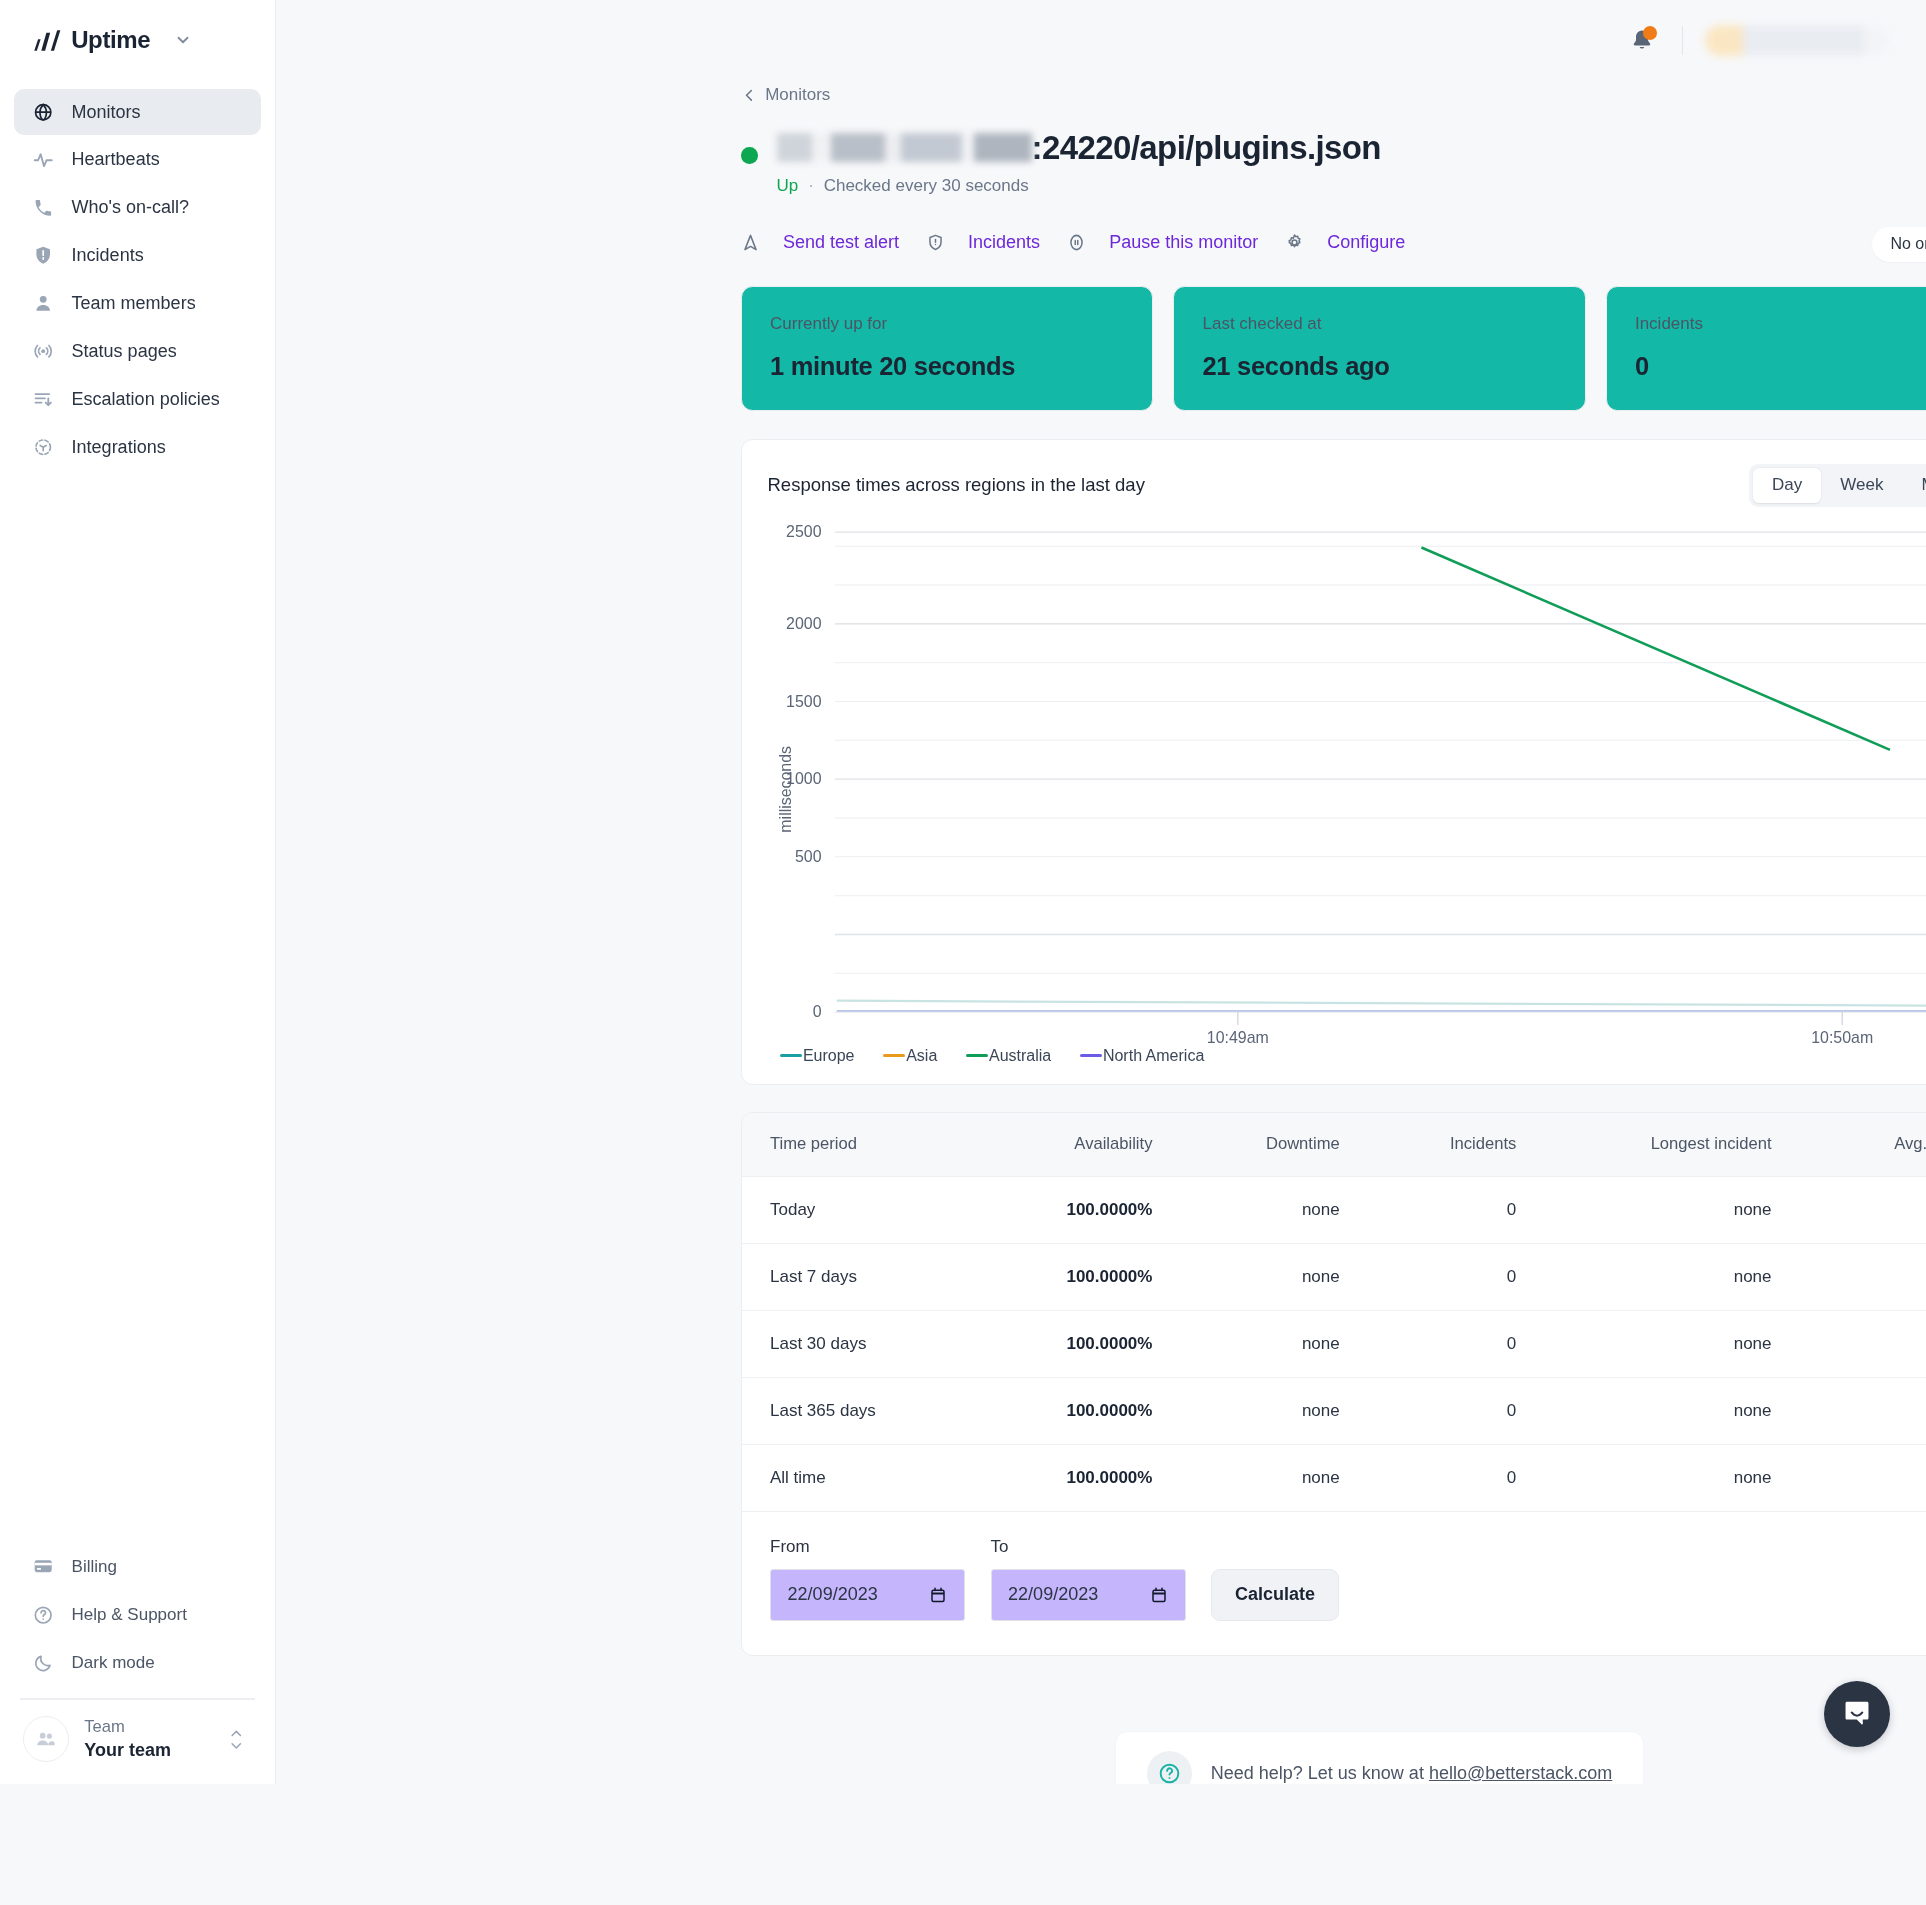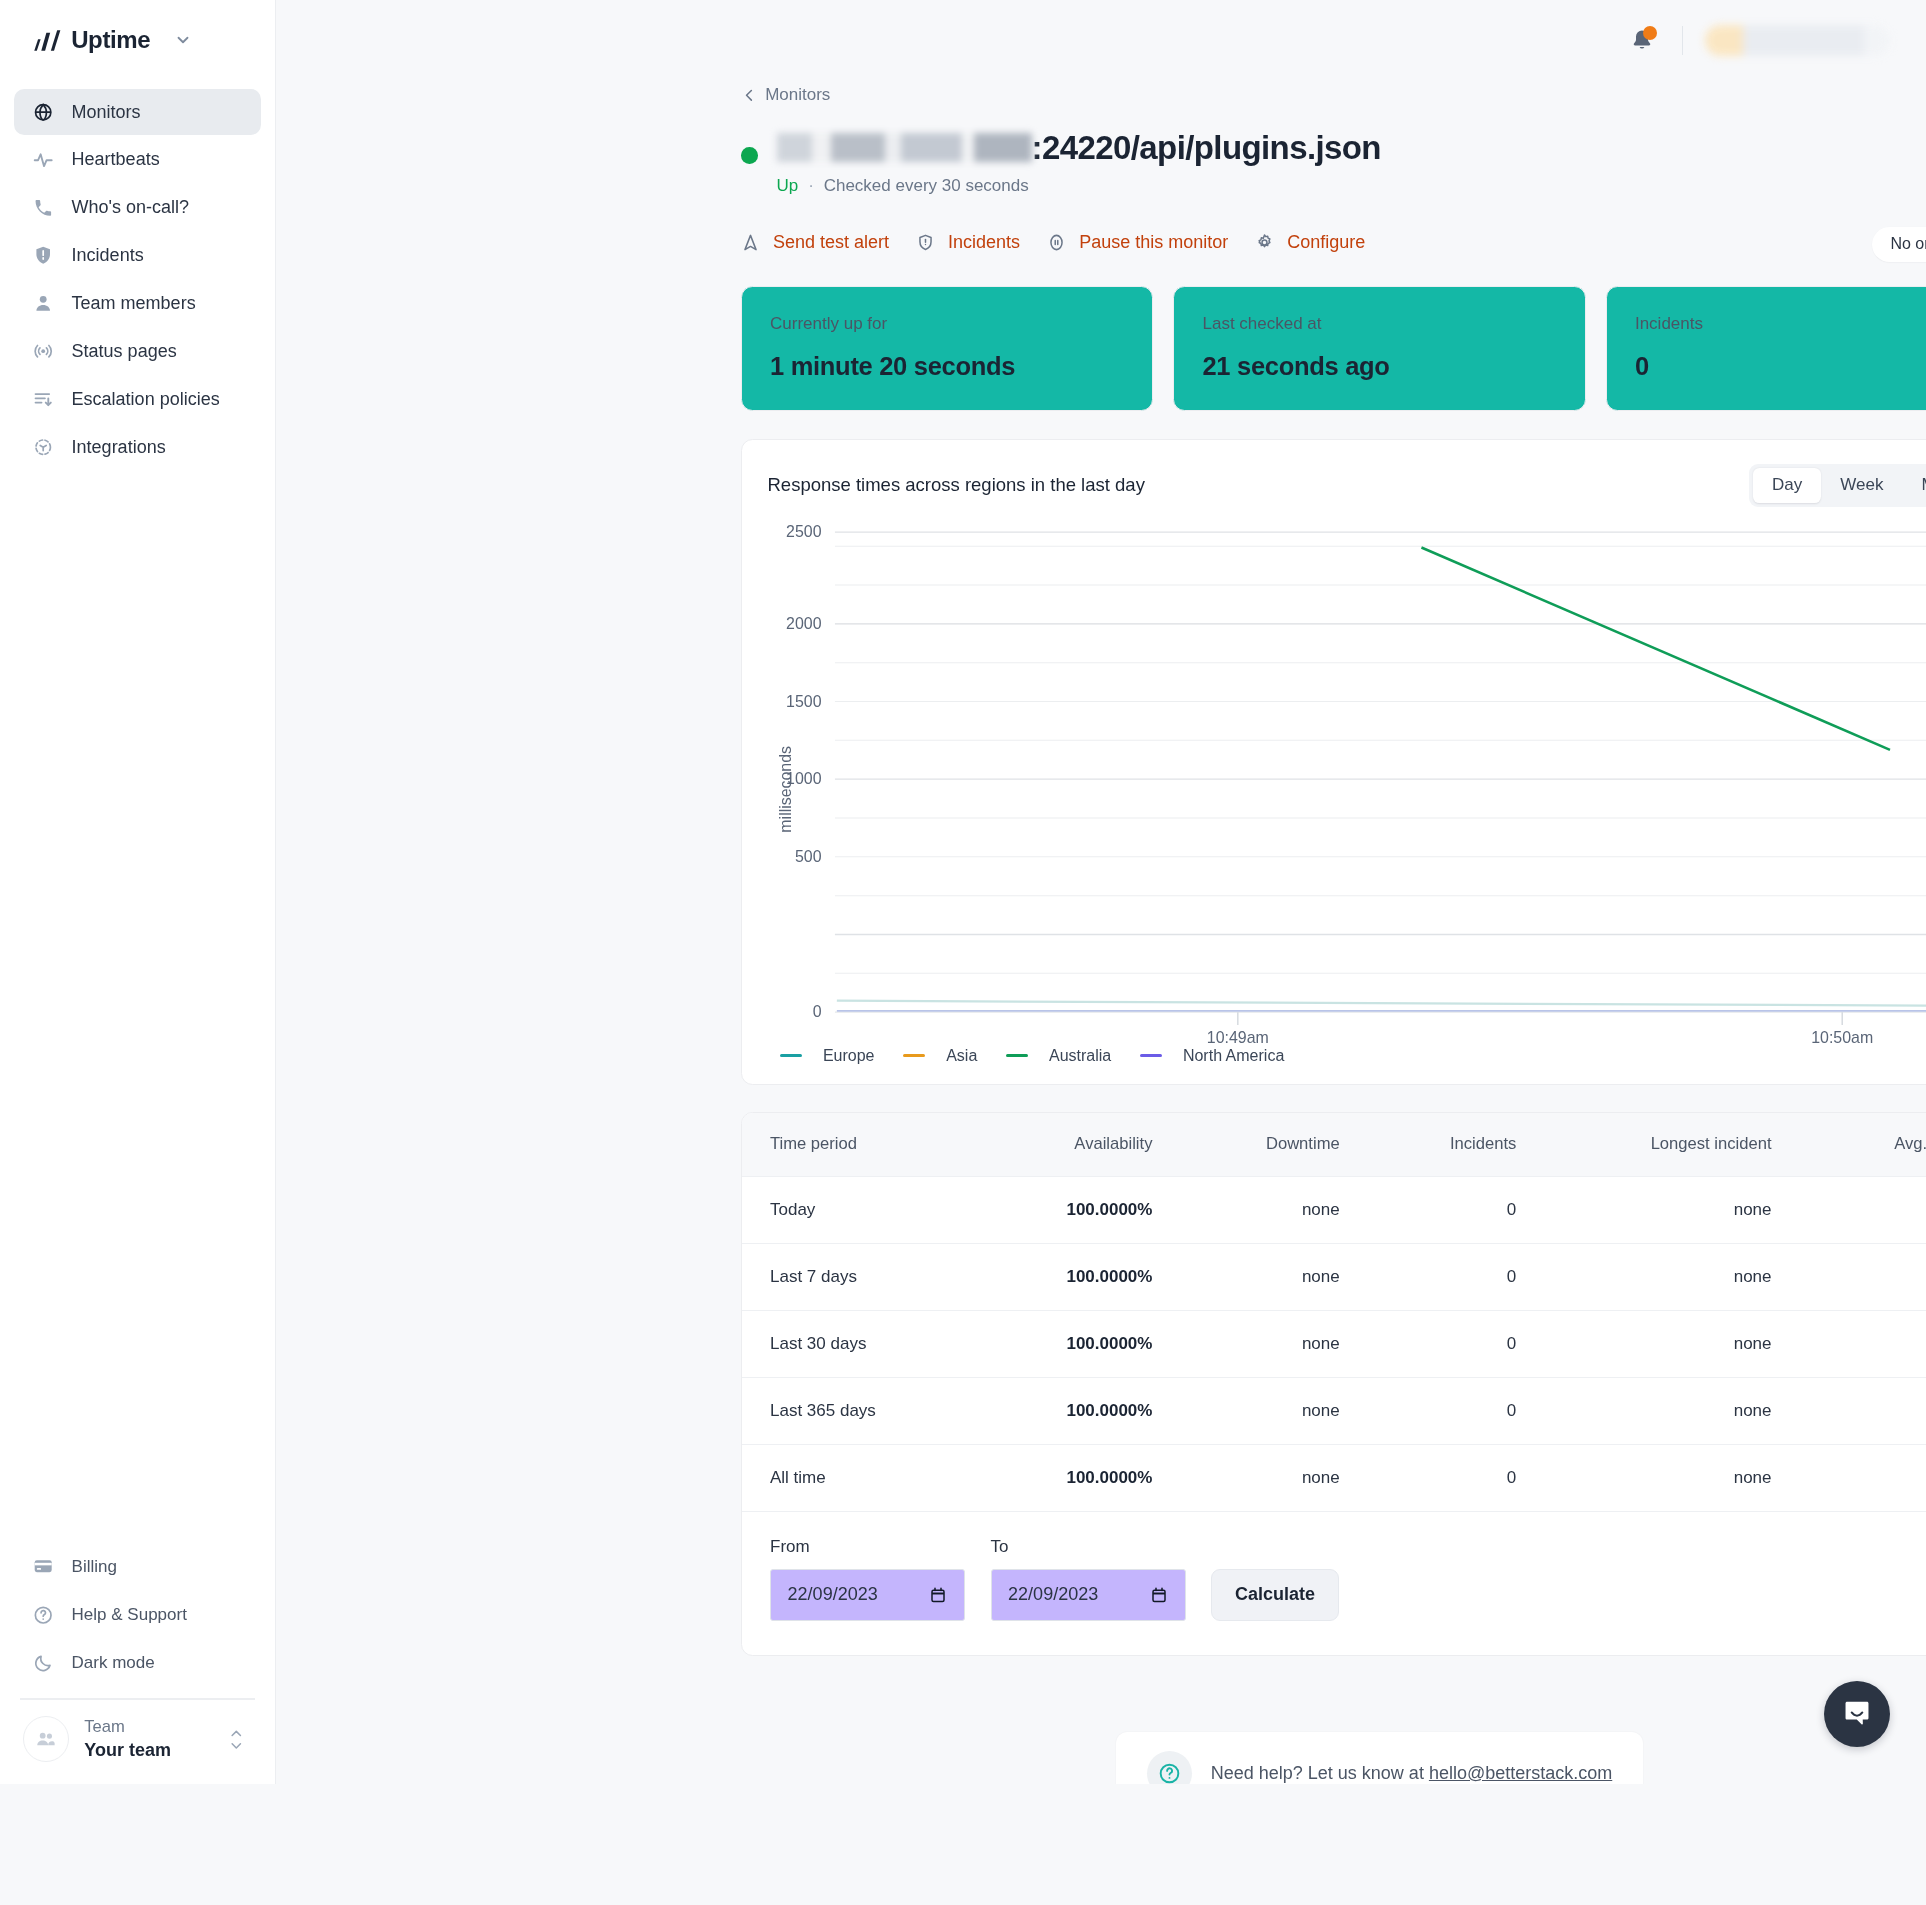--- a/index.html
+++ b/index.html
@@ -101,8 +101,8 @@
 
   .actions-row { display: flex; align-items: center; margin-top: 36px; gap: 0; position: relative; }
   .action {
-    display: flex; align-items: center; gap: 13px;
-    font-size: 18px; color: #c2410c; cursor: pointer; margin-right: 27px;
+    display: flex; align-items: center; gap: 23px;
+    font-size: 18px; color: #6d28d9; cursor: pointer; margin-right: 27px;
   }
   .action .ic { display: flex; color: #6b7789; }
   .oncall-pill {

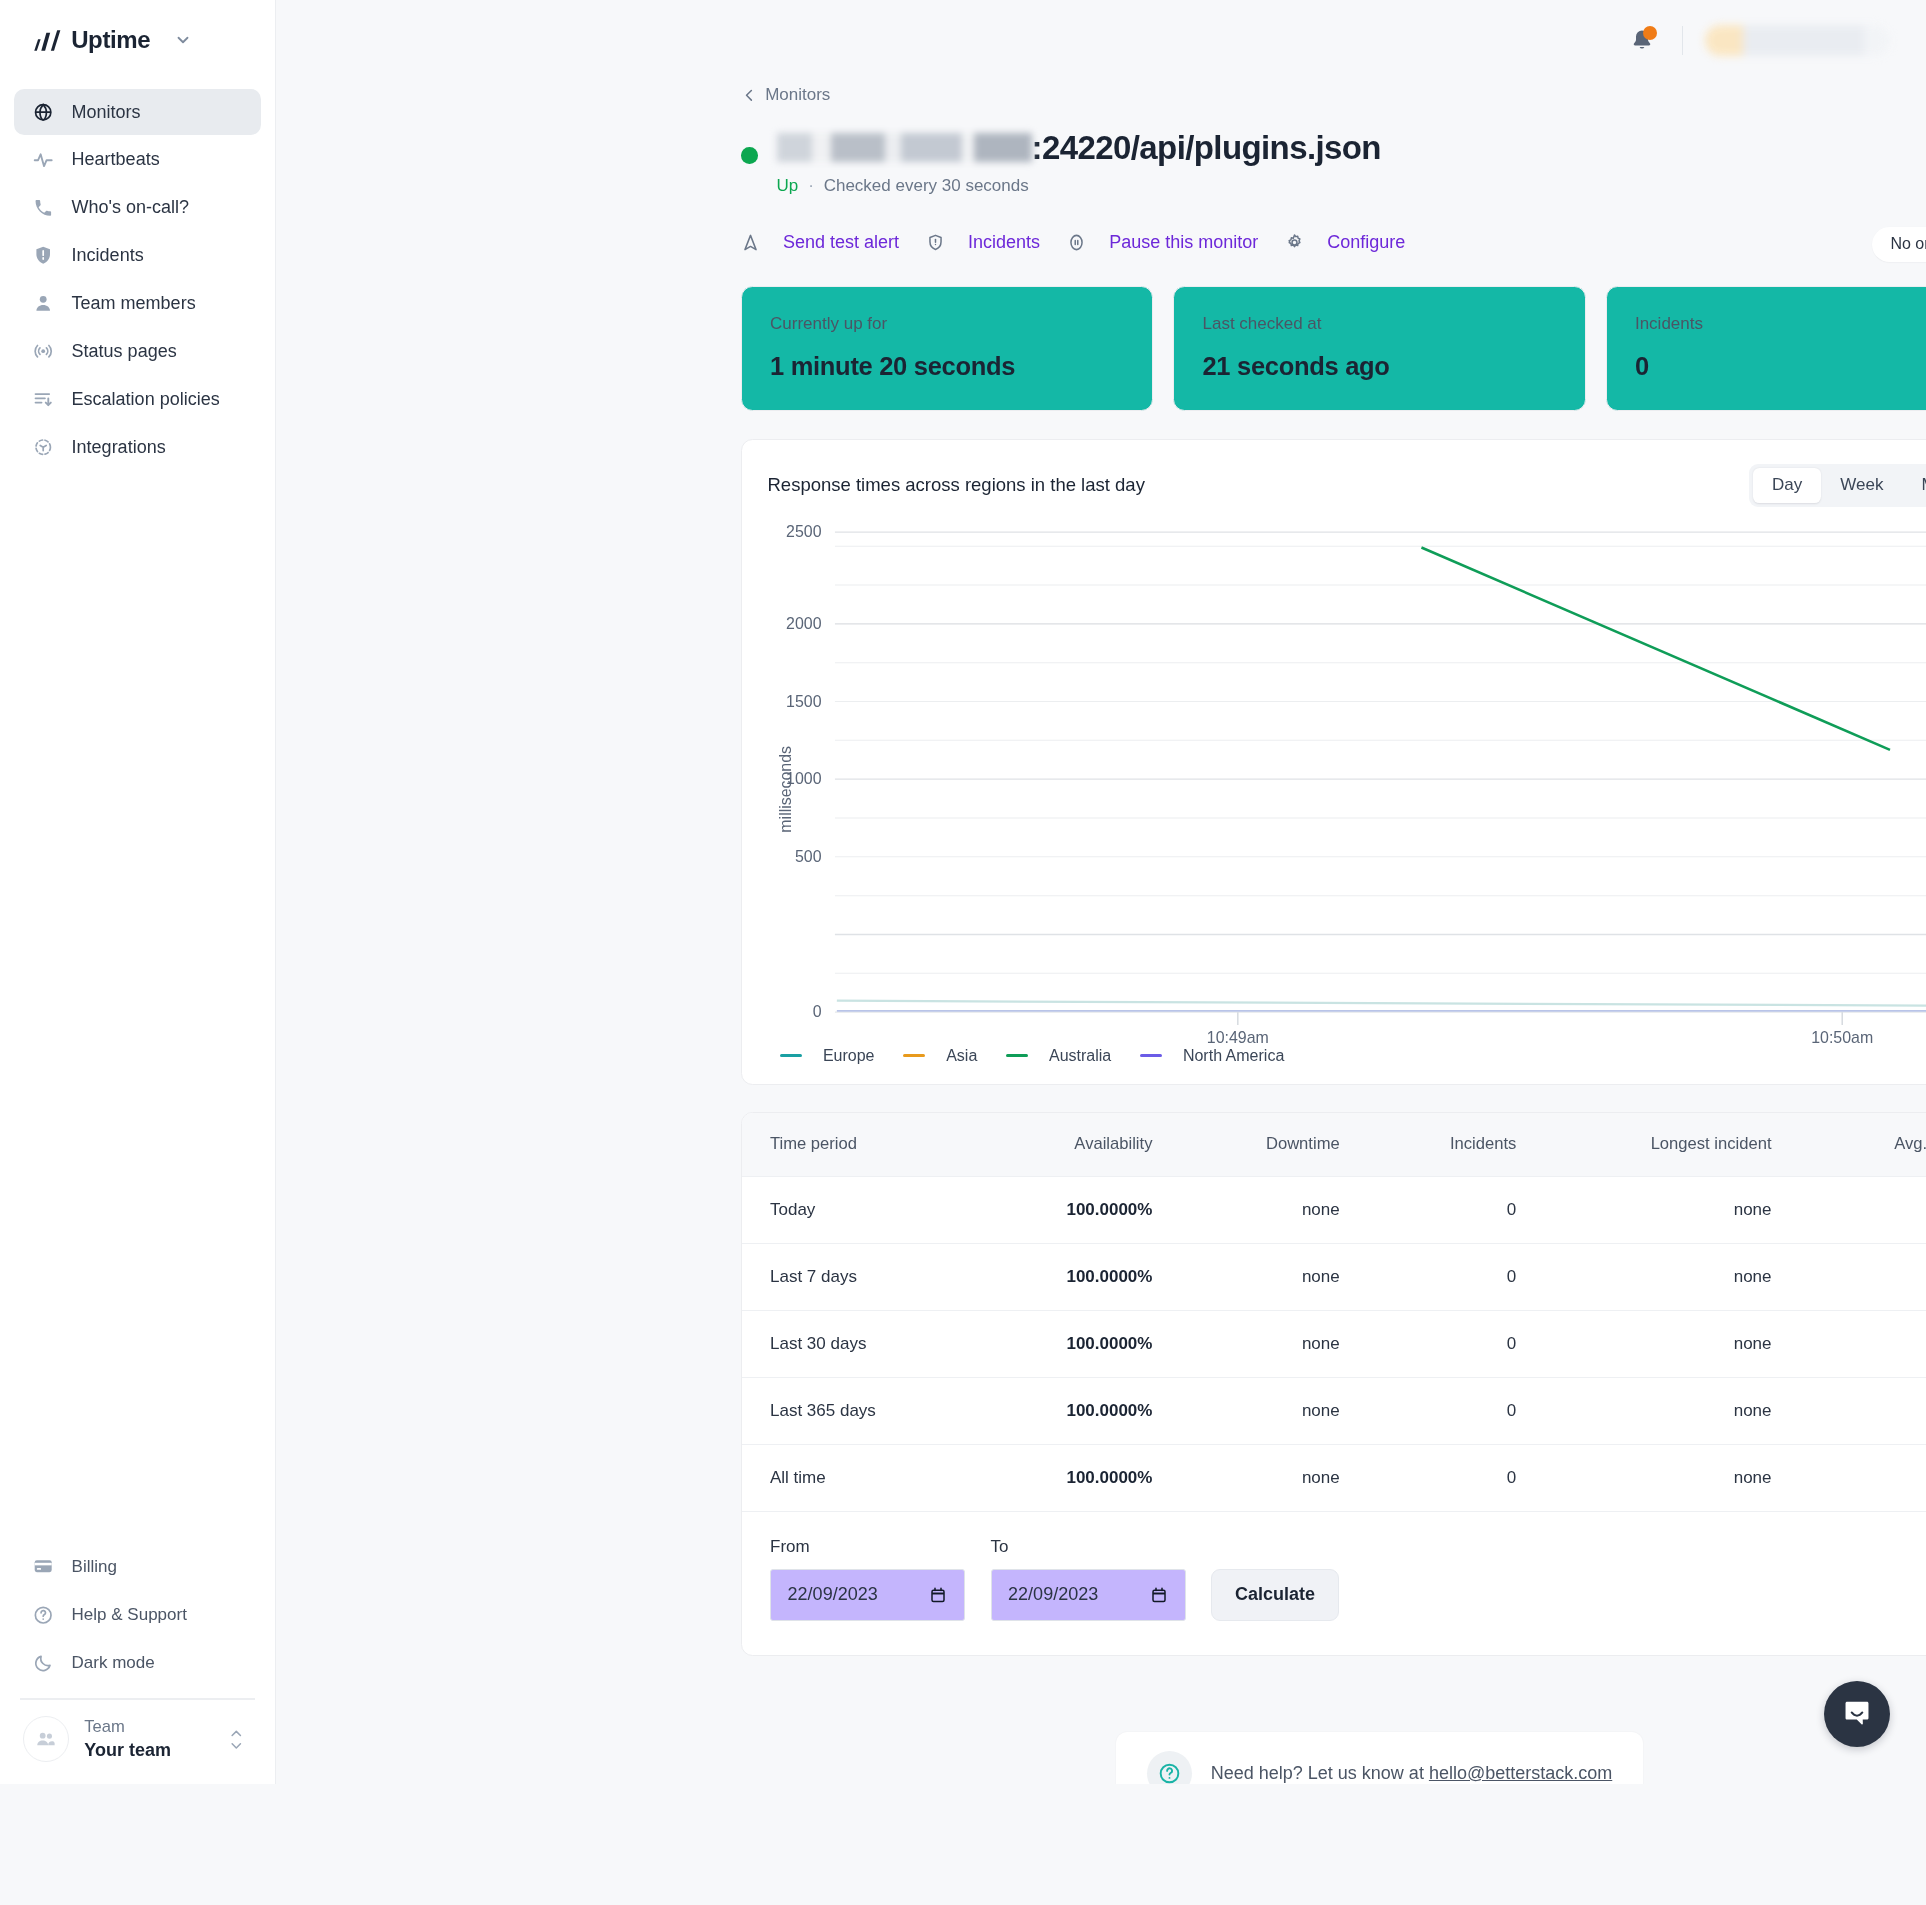--- a/index.html
+++ b/index.html
@@ -138,7 +138,7 @@
   .chart-svg { display: block; width: 100%; height: 100%; }
 
   .legend { display: flex; gap: 29px; padding-left: 12.7px; margin-top: 2.5px; }
-  .legend-item { display: flex; align-items: center; gap: 21px; font-size: 16px; color: #3b4657; cursor: pointer; }
+  .legend-item { display: flex; align-items: center; gap: 1px; font-size: 16px; color: #3b4657; cursor: pointer; }
   .legend-swatch { width: 21.7px; height: 3.2px; border-radius: 1.9px; display: block; }
 
   .table-panel {

